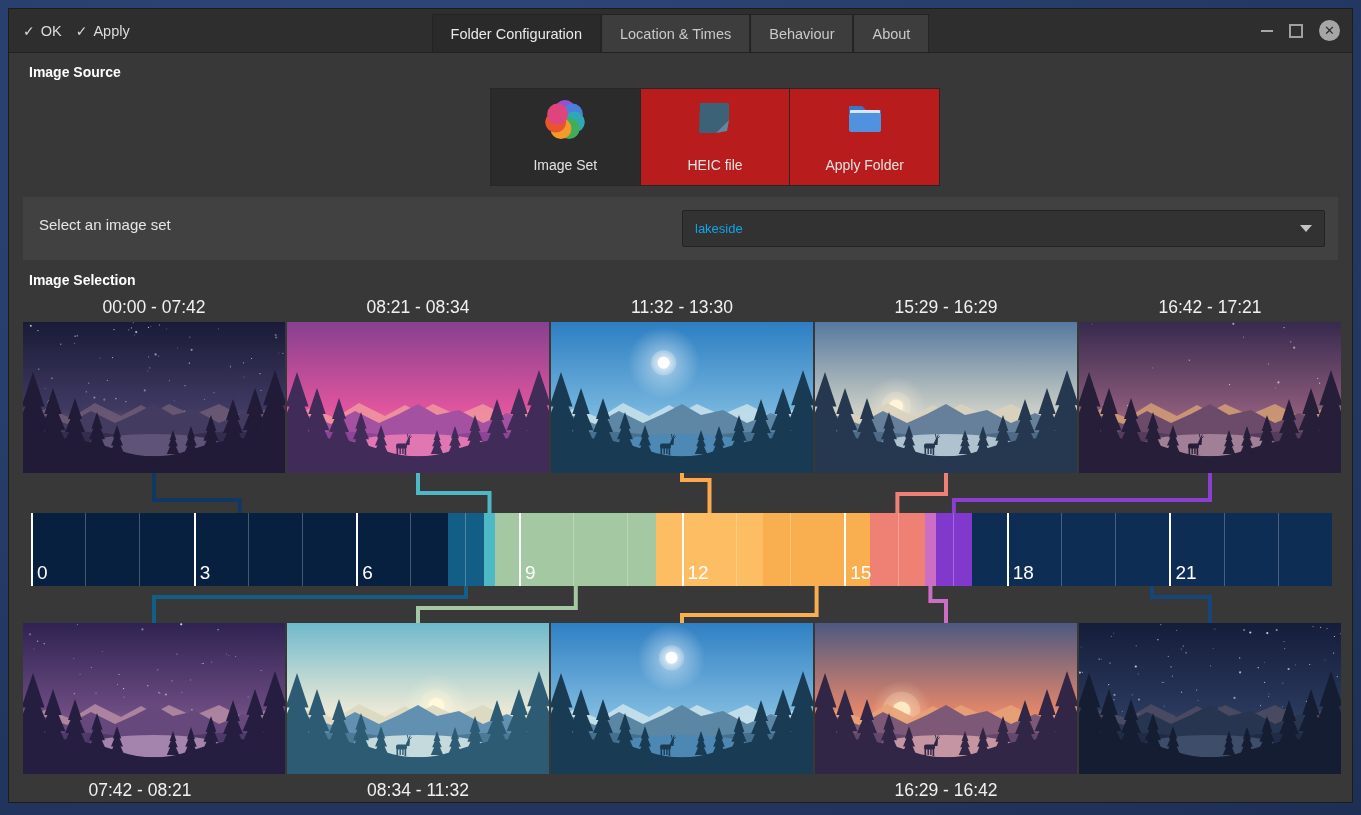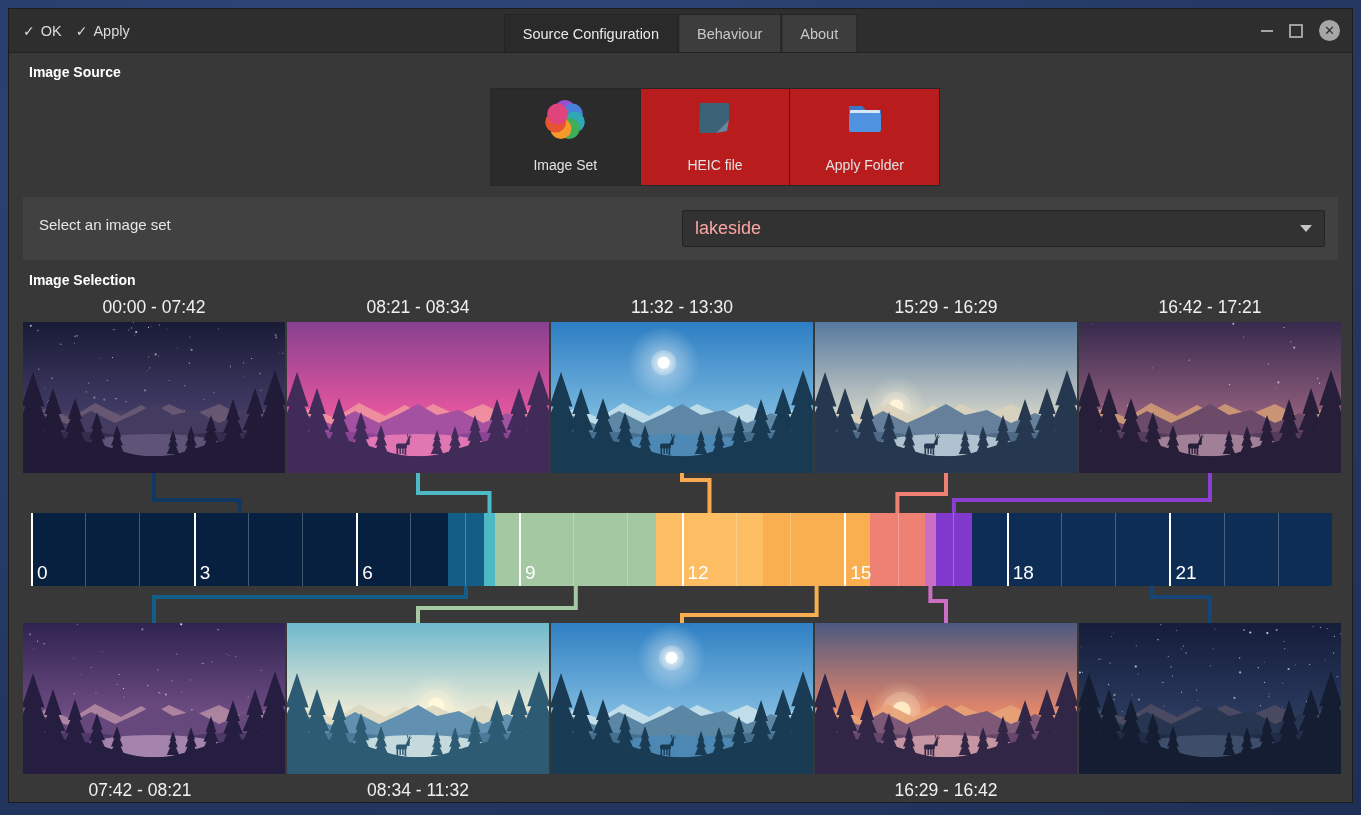--- a/index.html
+++ b/index.html
@@ -68,7 +68,7 @@
         <span>Apply</span>
       </div>
       <div id="tabs">
-          <div class="tab active">Source Configuration</div>
+          <div class="tab active">Folder Configuration</div>
           <div class="tab">Behaviour</div>
           <div class="tab">About</div>
         </div>

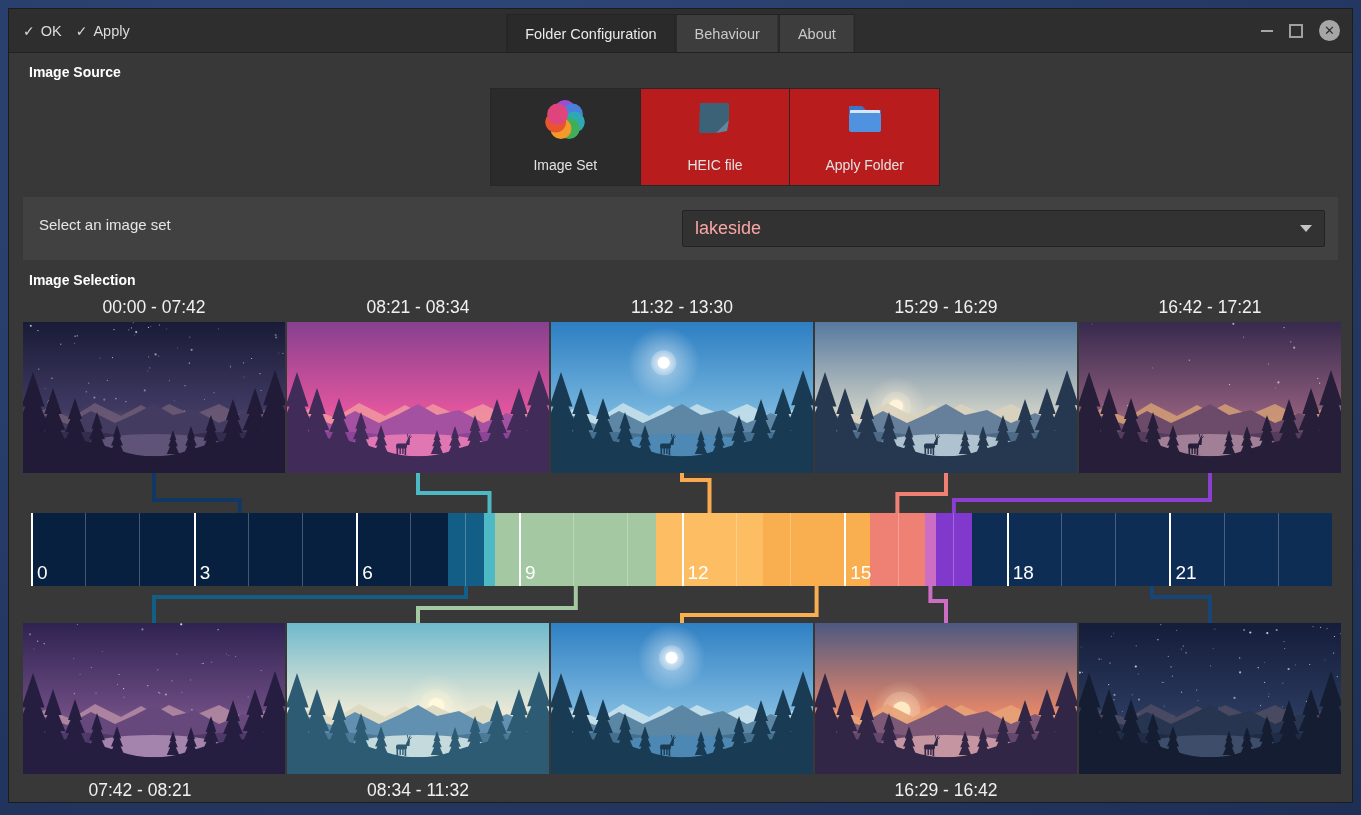--- a/index.html
+++ b/index.html
@@ -69,6 +69,7 @@
       </div>
       <div id="tabs">
           <div class="tab active">Folder Configuration</div>
+          <div class="tab">Location &amp; Times</div>
           <div class="tab">Behaviour</div>
           <div class="tab">About</div>
         </div>

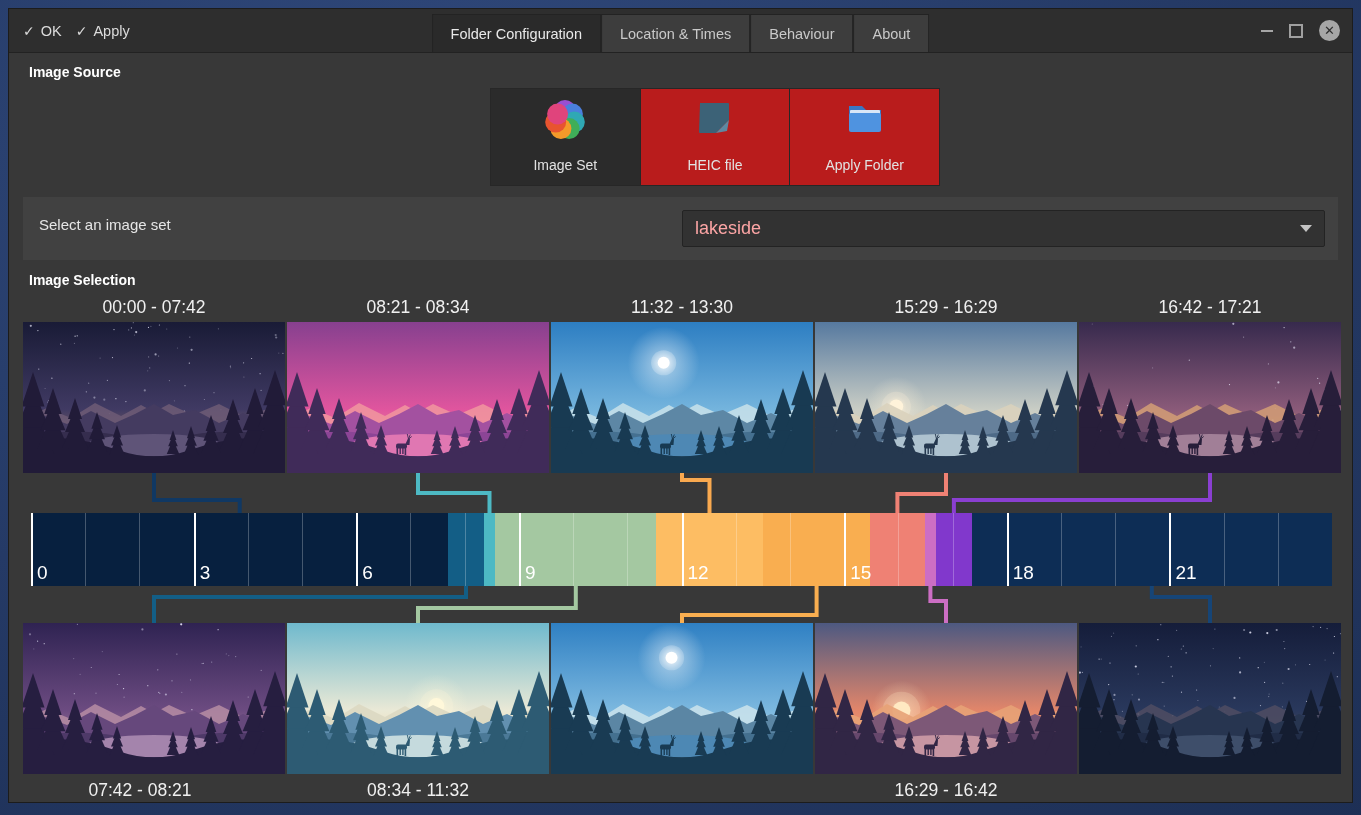--- a/index.html
+++ b/index.html
@@ -37,7 +37,7 @@
   #set-label{position:absolute;left:30px;top:207px;font-size:15px;color:#e6e6e6;}
   #set-dropdown{position:absolute;left:673px;top:201px;width:643px;height:37px;background:#323232;
     border:1px solid #232323;border-radius:2px;box-sizing:border-box;display:flex;align-items:center;}
-  #set-dropdown .val{margin-left:12px;font-size:18px;color:#fca5a5;flex:1;}
+  #set-dropdown .val{margin-left:12px;font-size:13px;color:#0ea5e9;flex:1;}
   #set-dropdown .caret{margin-right:12px;width:0;height:0;border-left:6px solid transparent;
     border-right:6px solid transparent;border-top:7px solid #c4c4c4;}
   

